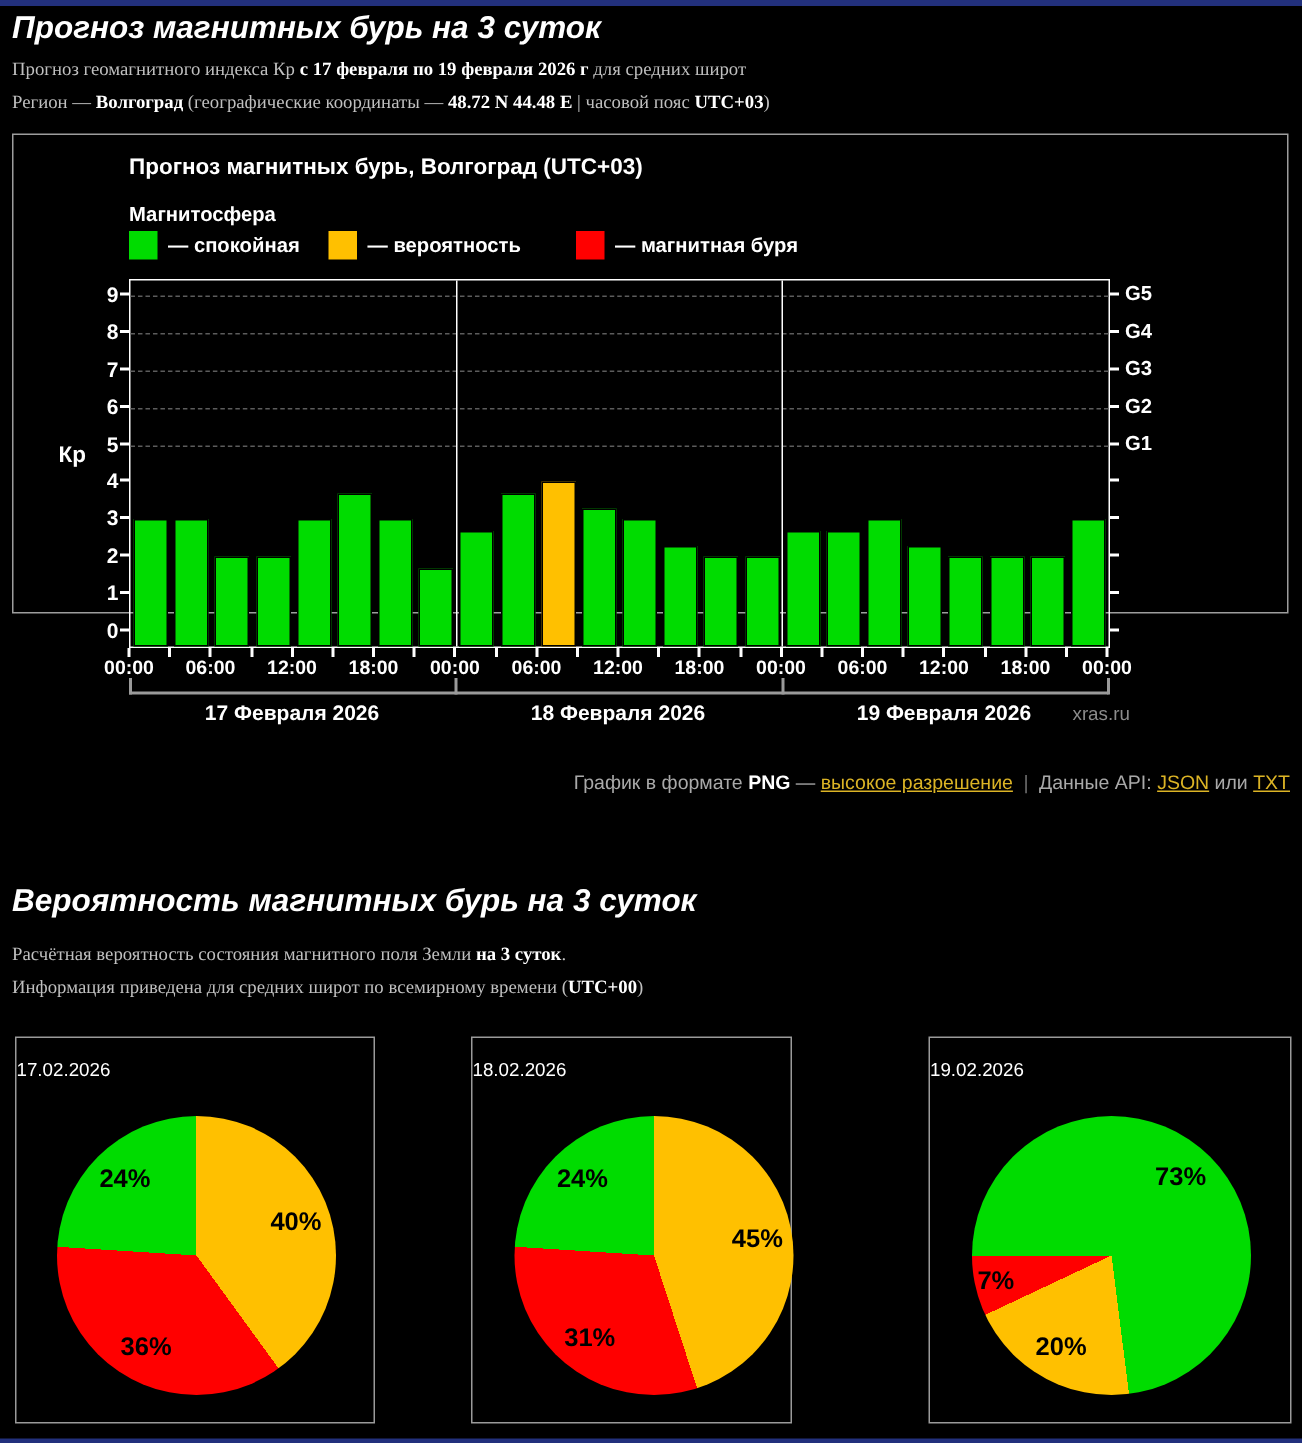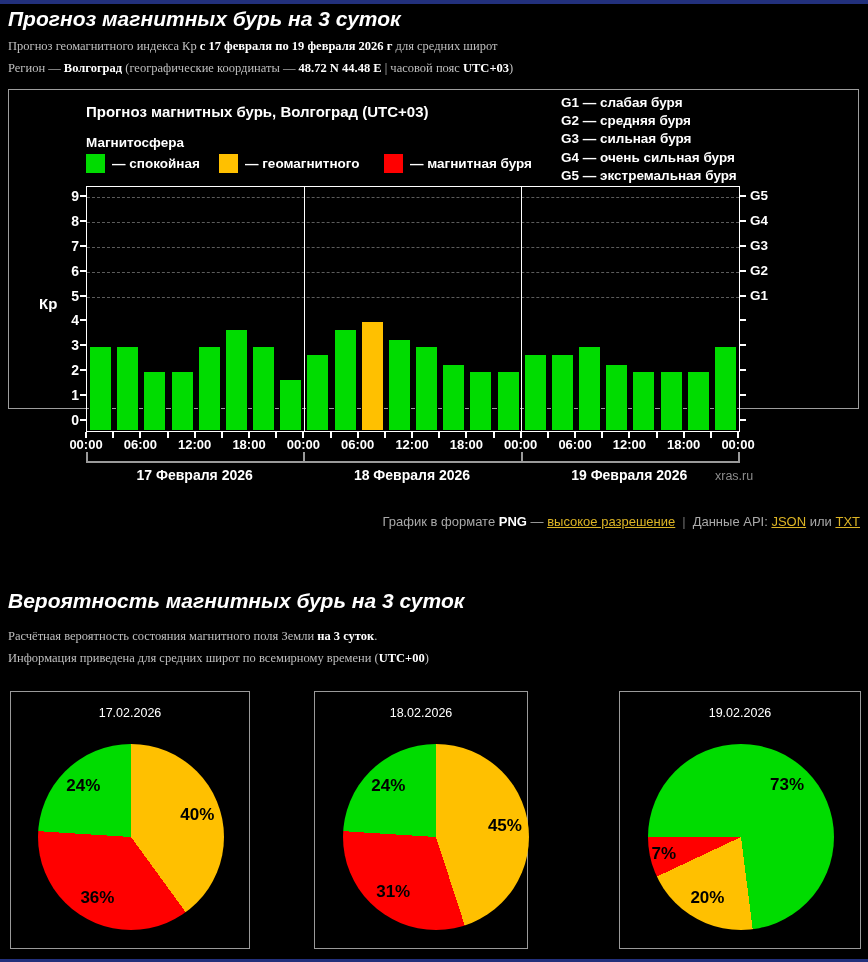--- a/index.html
+++ b/index.html
@@ -84,13 +84,6 @@
         <div class="legend-swatch" style="background: rgb(255, 0, 0);"></div>
         <div class="legend-label">— магнитная буря</div>
       </div>
-    </div>
-  <div class="g-legend" id="gLegend">
-      <div class="g-line">G1 — слабая буря</div>
-      <div class="g-line">G2 — средняя буря</div>
-      <div class="g-line">G3 — сильная буря</div>
-      <div class="g-line">G4 — очень сильная буря</div>
-      <div class="g-line">G5 — экстремальная буря</div>
     </div>
   <div class="ylabel">Кр</div>
   <div class="plot" id="plot">

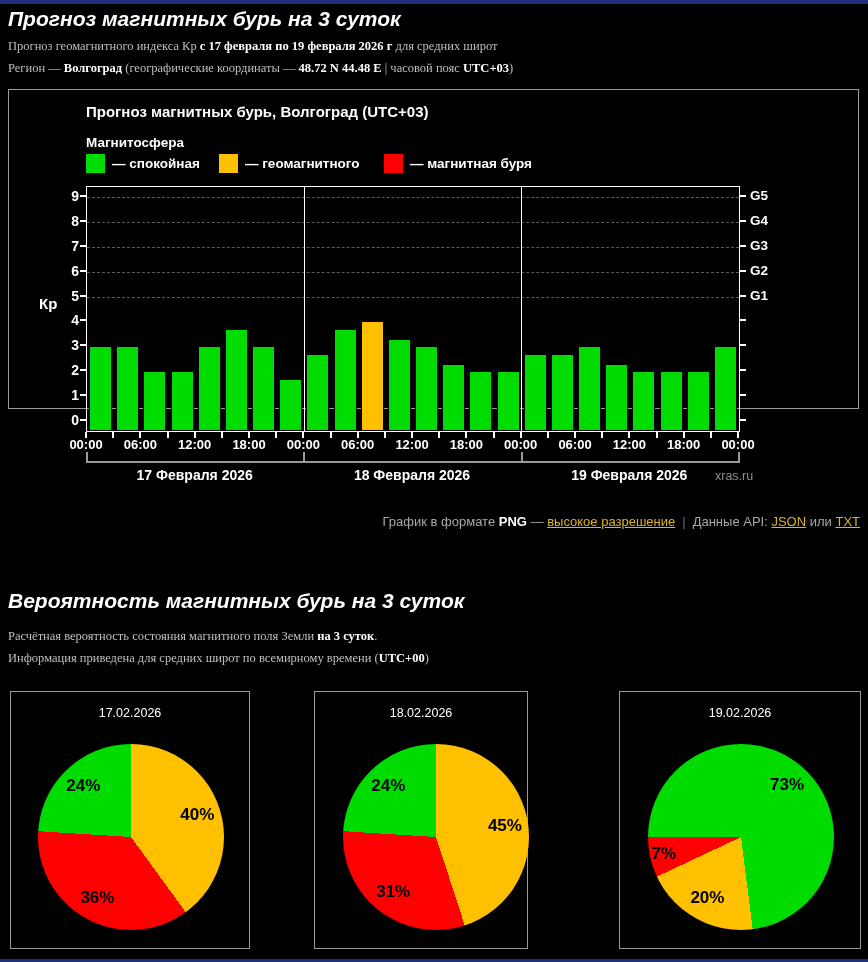--- a/index.html
+++ b/index.html
@@ -78,7 +78,7 @@
       </div>
       <div class="legend-item" style="left: 133px;">
         <div class="legend-swatch" style="background: rgb(255, 192, 0);"></div>
-        <div class="legend-label">— геомагнитного</div>
+        <div class="legend-label">— вероятность</div>
       </div>
       <div class="legend-item" style="left: 298px;">
         <div class="legend-swatch" style="background: rgb(255, 0, 0);"></div>

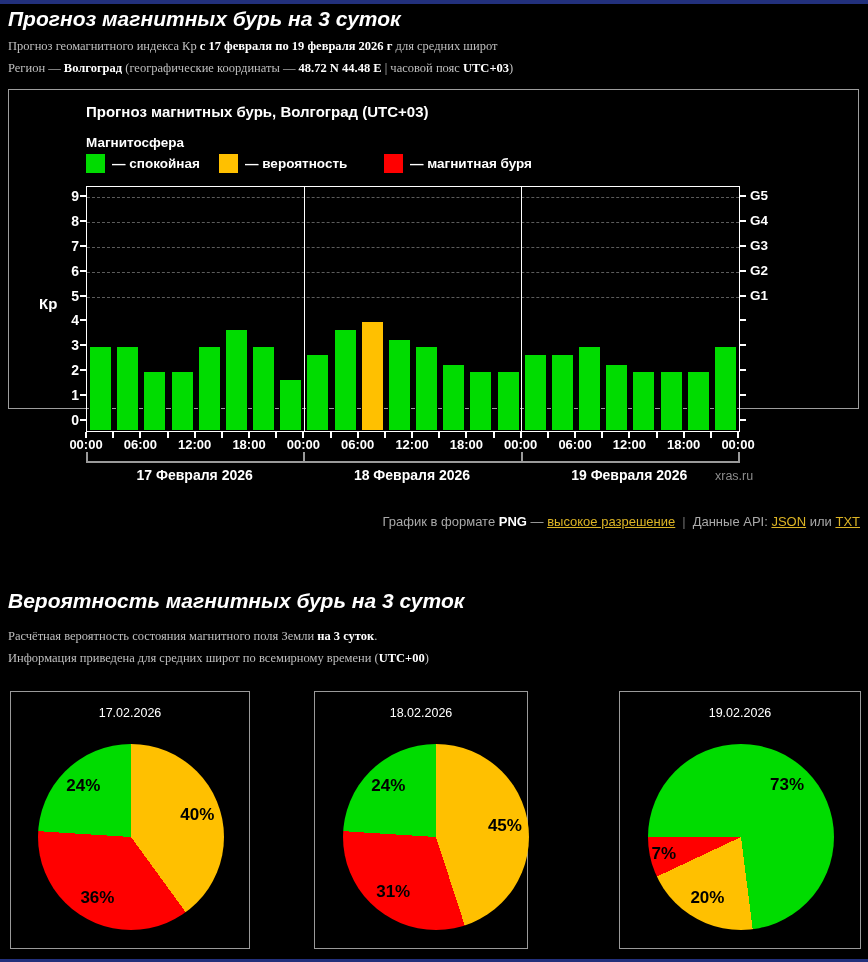--- a/index.html
+++ b/index.html
@@ -51,7 +51,7 @@
   
   .pie-panel{position:absolute;top:691px;height:258px;border:1px solid #9a9a9a;
              background:#000;box-sizing:border-box;}
-  .pie-title{position:absolute;top:14px;left:0;width:100%;text-align:center;
+  .pie-title{position:absolute;top:14px;left:0;width:100%;
              font-size:12.5px;color:#fff;}
   .pie{position:absolute;top:52px;border-radius:50%;width:186px;height:186px;}
   .pie-label{position:absolute;transform:translate(-50%,-50%);font-size:17px;

